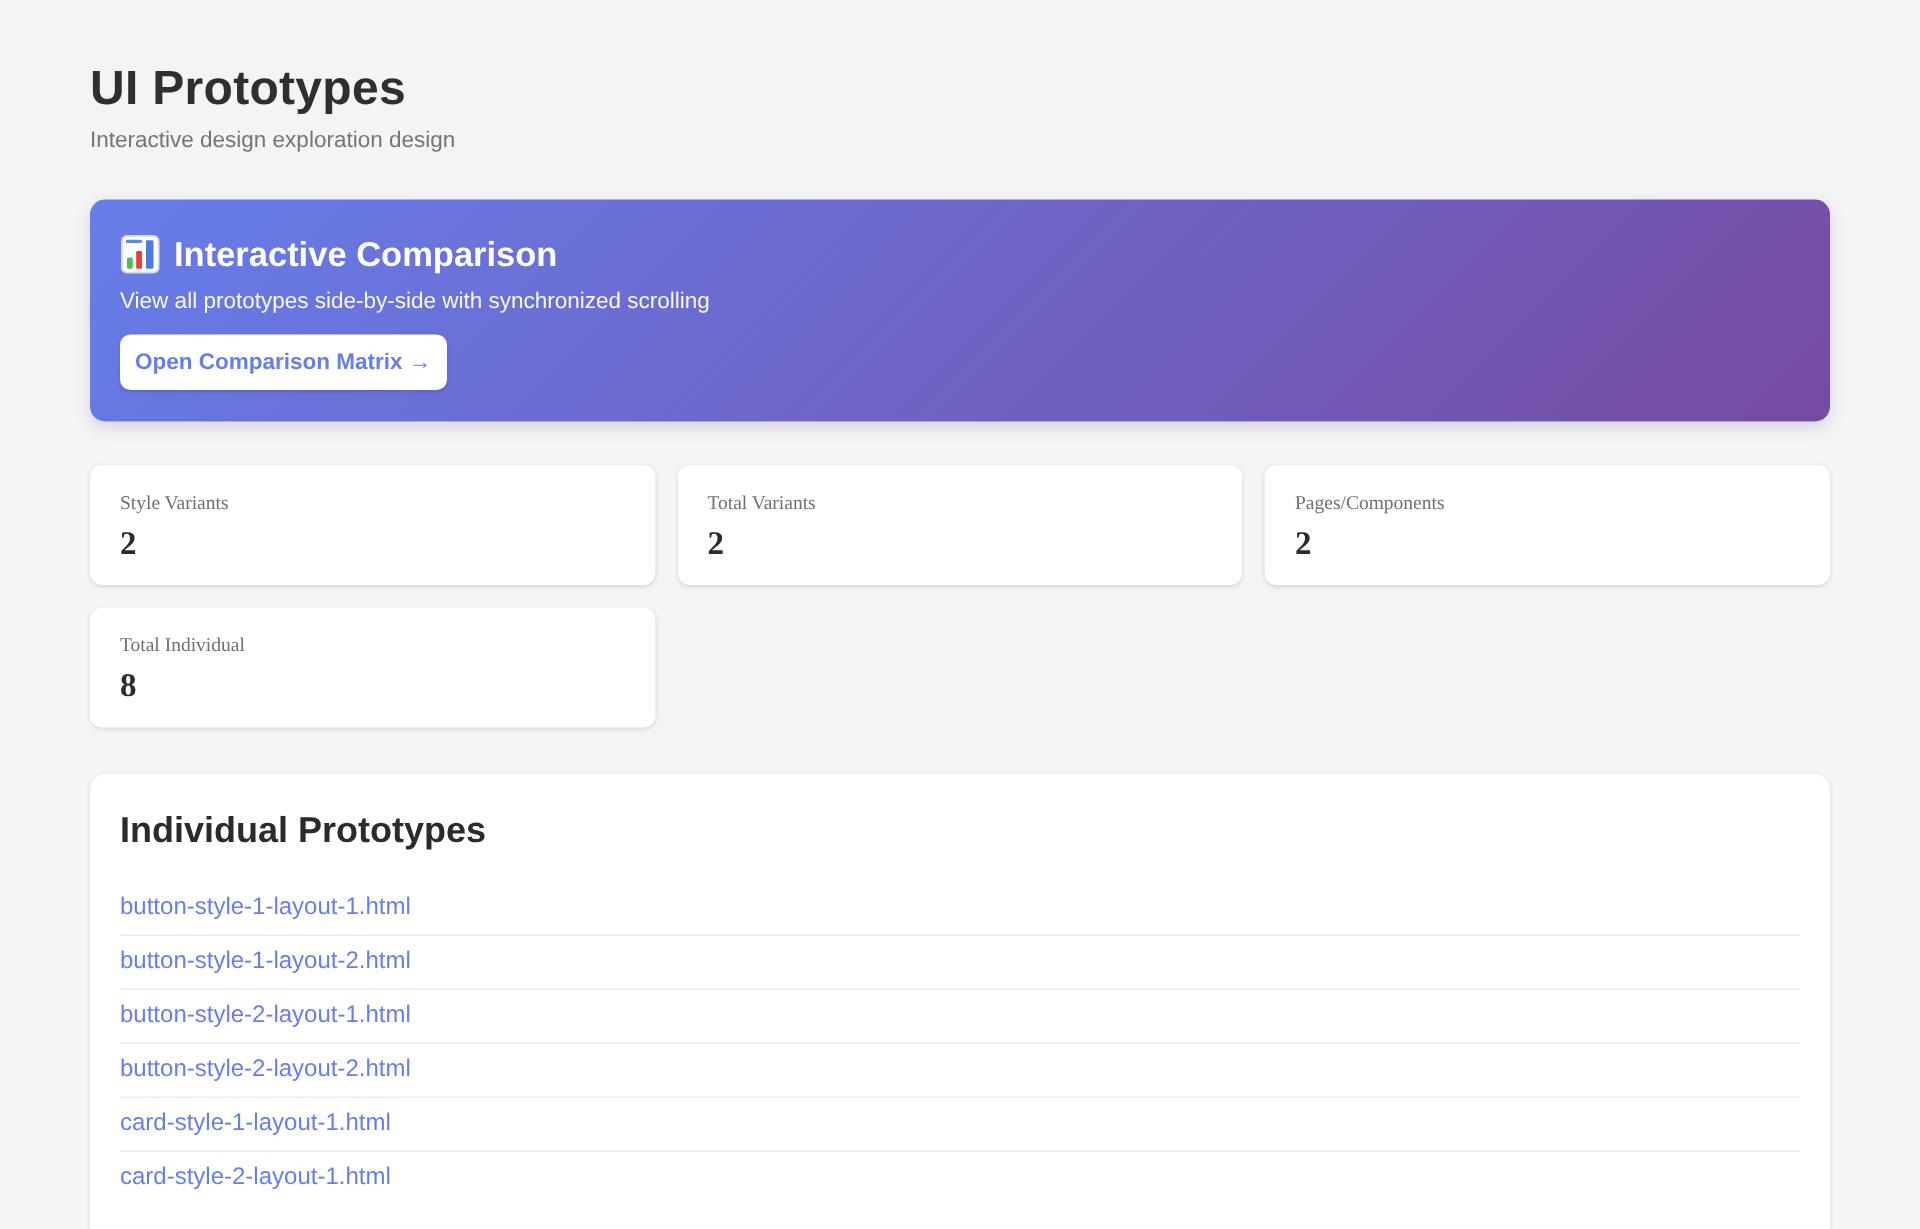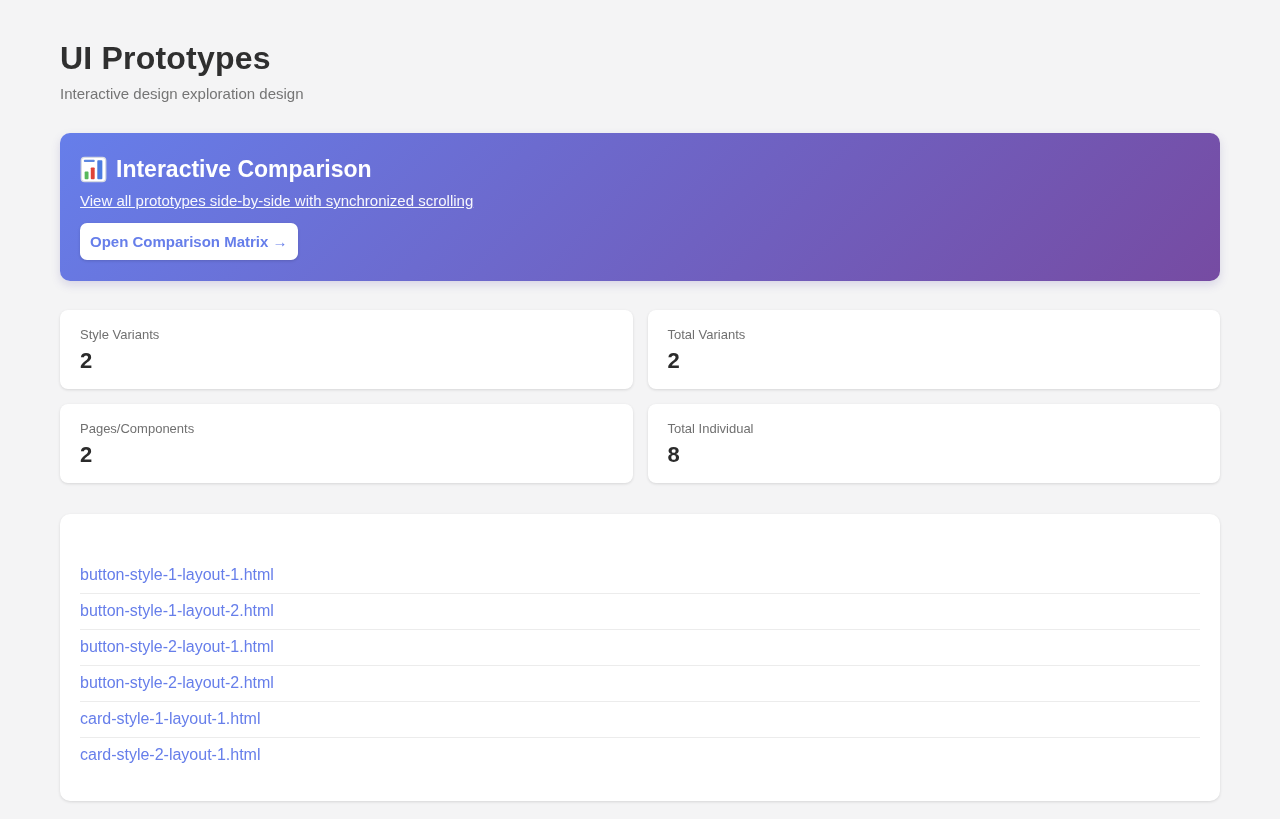--- a/index.html
+++ b/index.html
@@ -55,7 +55,6 @@
     margin-top:9px;
     font-size:15px;
     color:rgba(255,255,255,.95);
-    text-decoration:underline;
   }
   .banner-btn{
     margin-top:14px;

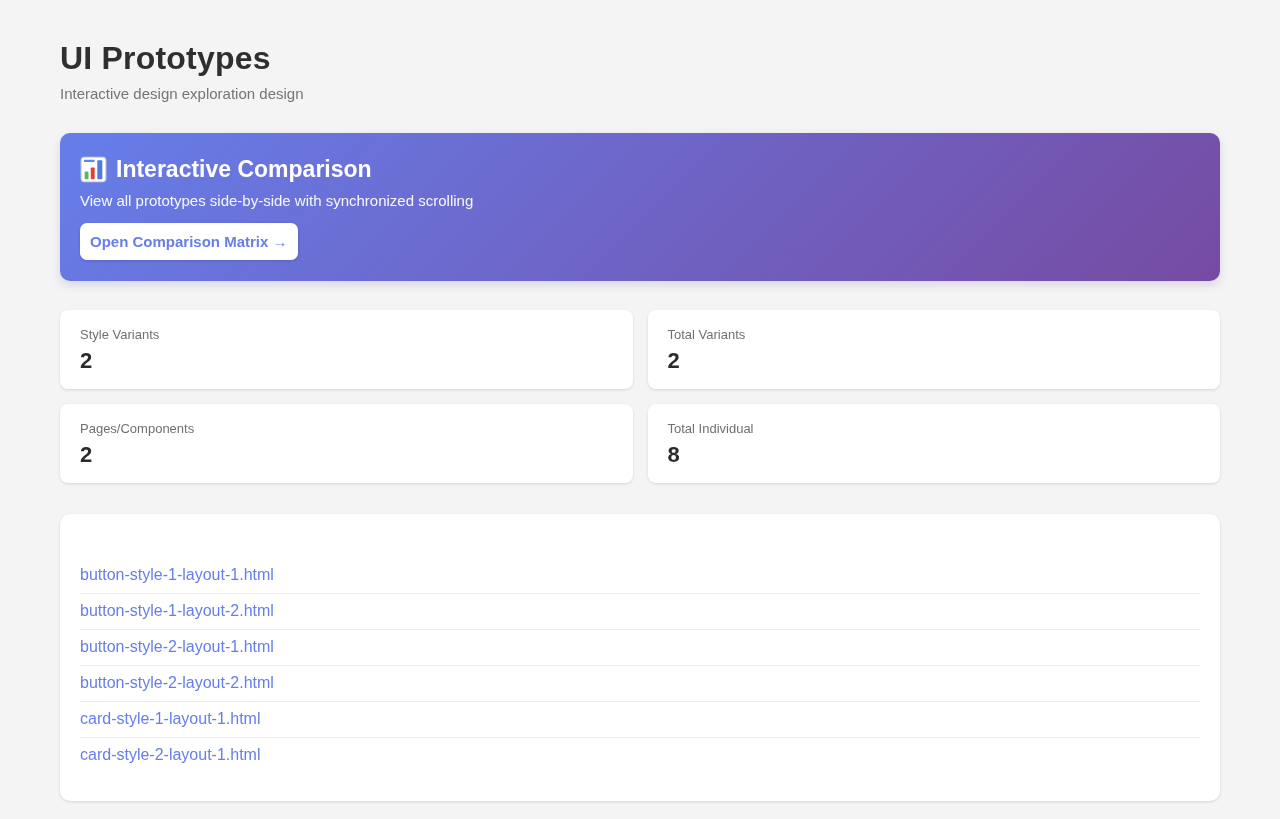--- a/index.html
+++ b/index.html
@@ -74,8 +74,9 @@
   .stats{
     margin-top:29px;
     display:grid;
-    grid-template-columns:repeat(2,1fr);
+    grid-template-columns:repeat(3,1fr);
     gap:15px;
+    font-family:Liberation Serif, serif;
   }
   .stat-card{
     background:#fff;

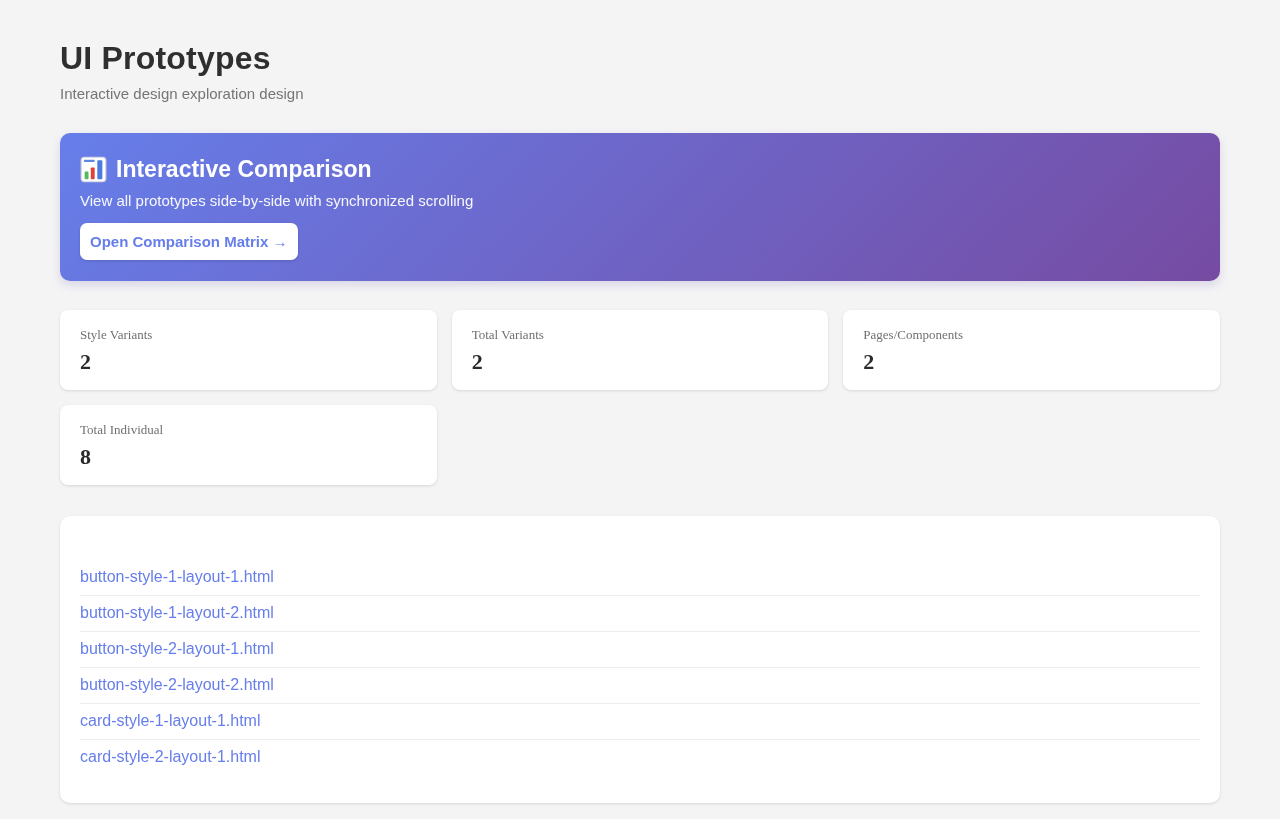--- a/index.html
+++ b/index.html
@@ -168,6 +168,7 @@
   </div>
 
   <div class="proto-card">
+    <h2 class="proto-title">Individual Prototypes</h2>
     <ul class="proto-list">
       <li><a>button-style-1-layout-1.html</a></li>
       <li><a>button-style-1-layout-2.html</a></li>

